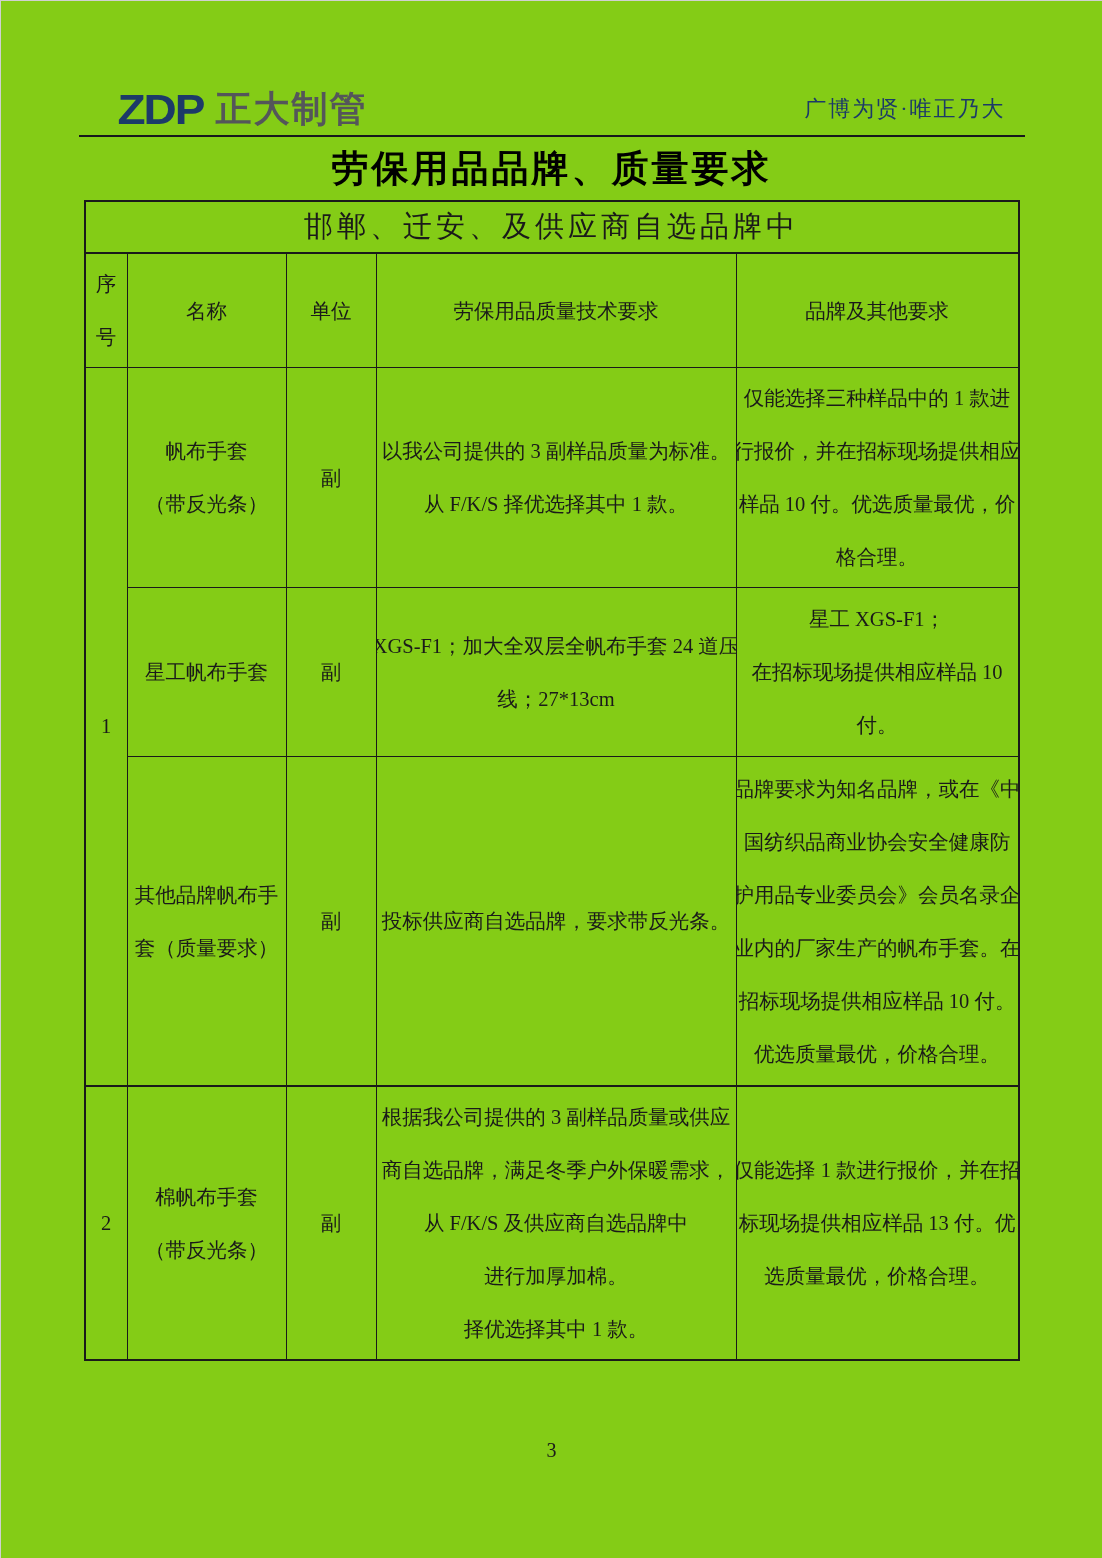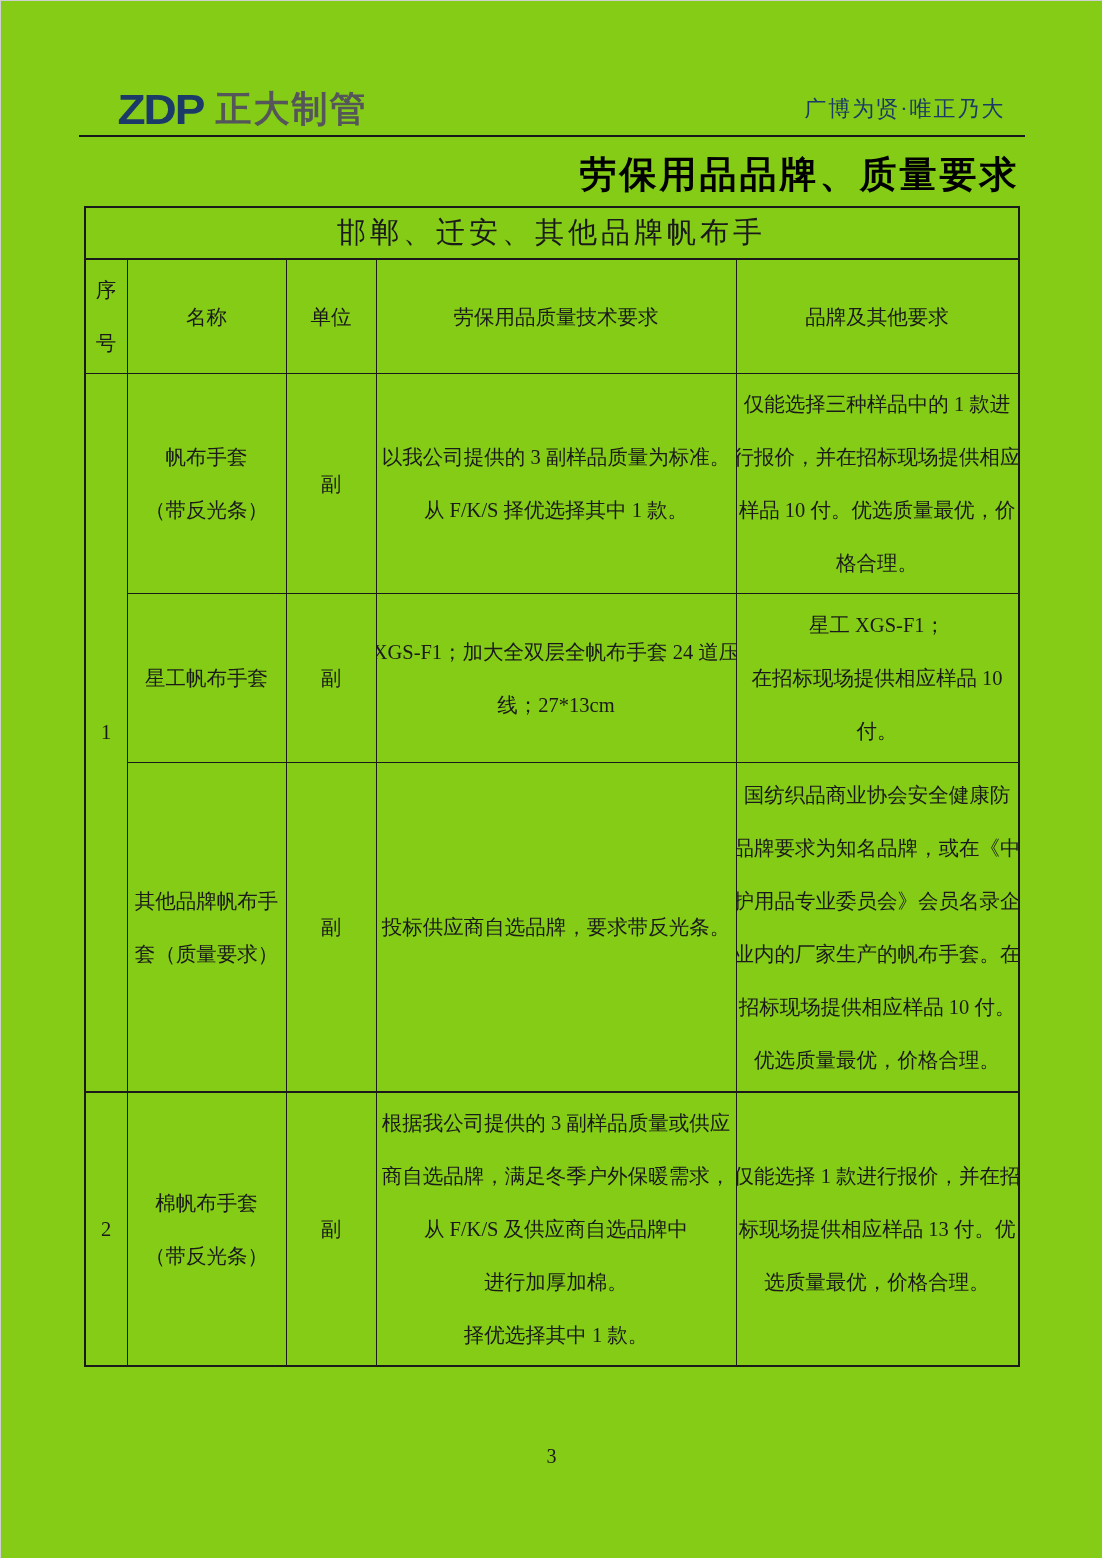--- a/index.html
+++ b/index.html
@@ -33,8 +33,8 @@
 
   
   .doc-title{
-    text-align:right;font-size:37px;font-weight:bold;letter-spacing:3px;
-    padding:13px 0 6px 0;color:#000;
+    text-align:center;font-size:37px;font-weight:bold;letter-spacing:3px;
+    padding:7px 0 6px 0;color:#000;
   }
 
   

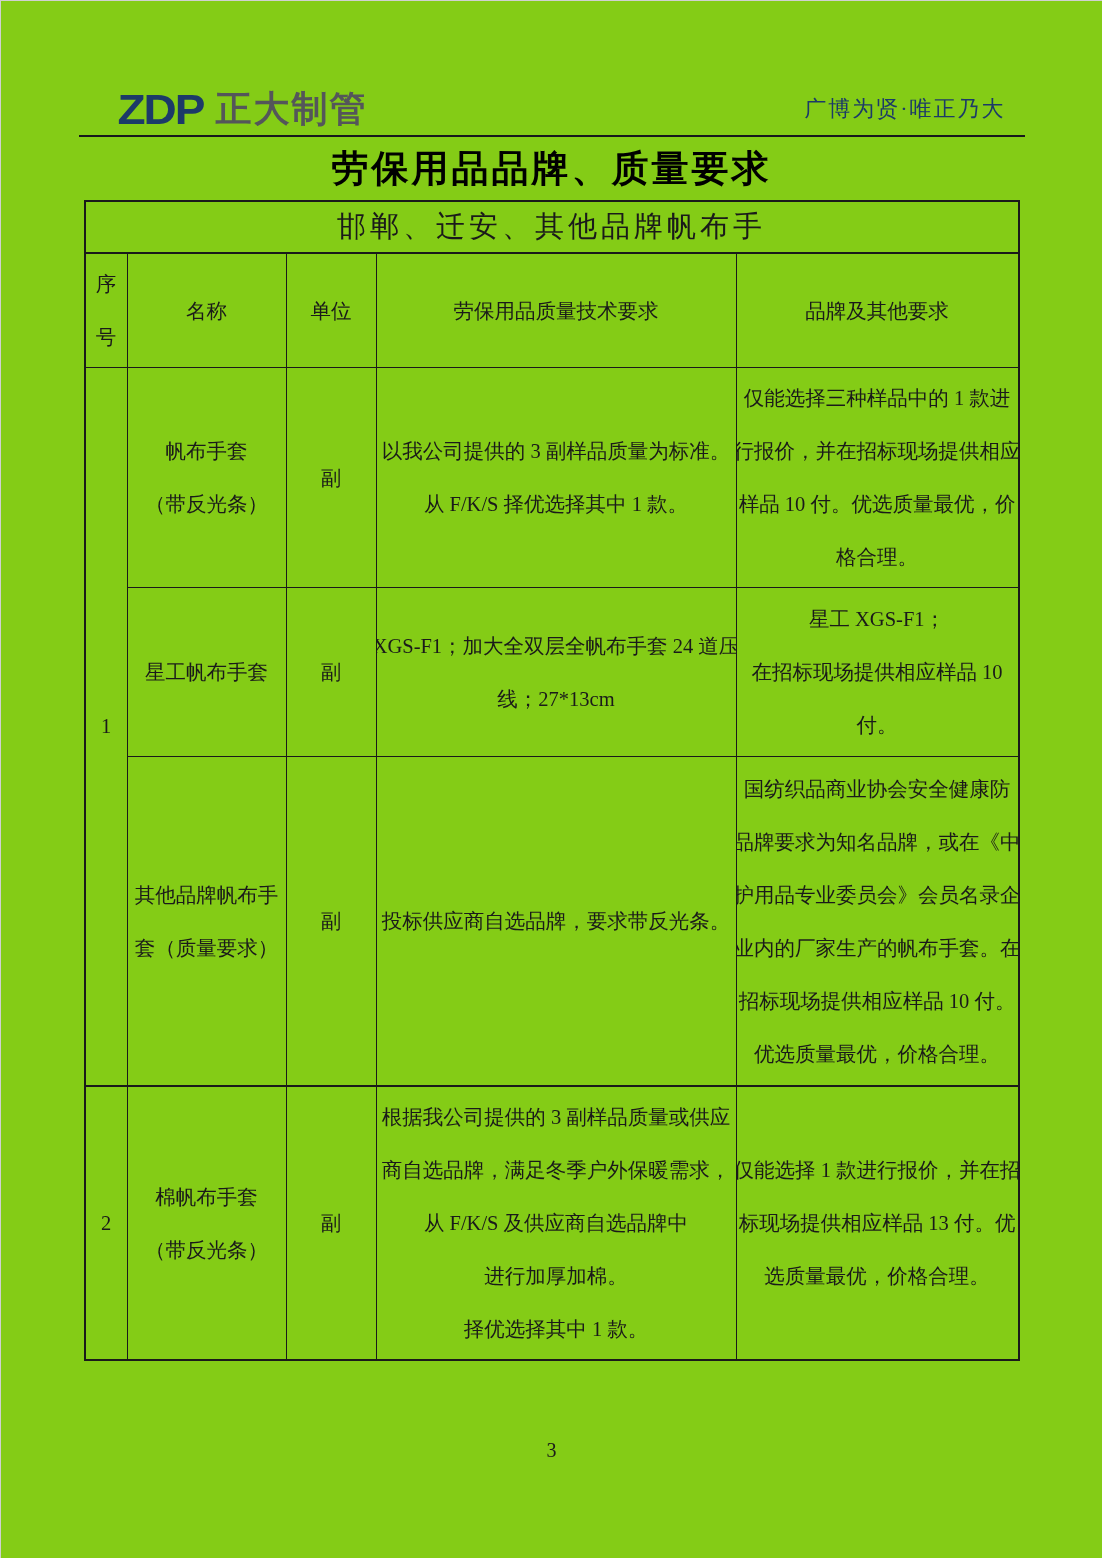--- a/index.html
+++ b/index.html
@@ -80,7 +80,7 @@
     <div class="doc-title">劳保用品品牌、质量要求</div>
 
     <div class="tbl">
-      <div class="section-row">邯郸、迁安、其他品牌帆布手</div>
+      <div class="section-row">邯郸、迁安、及供应商自选品牌中</div>
       <div class="head-row" id="col-header-row">
           <div class="cell c0">
             <div class="ln">序</div>

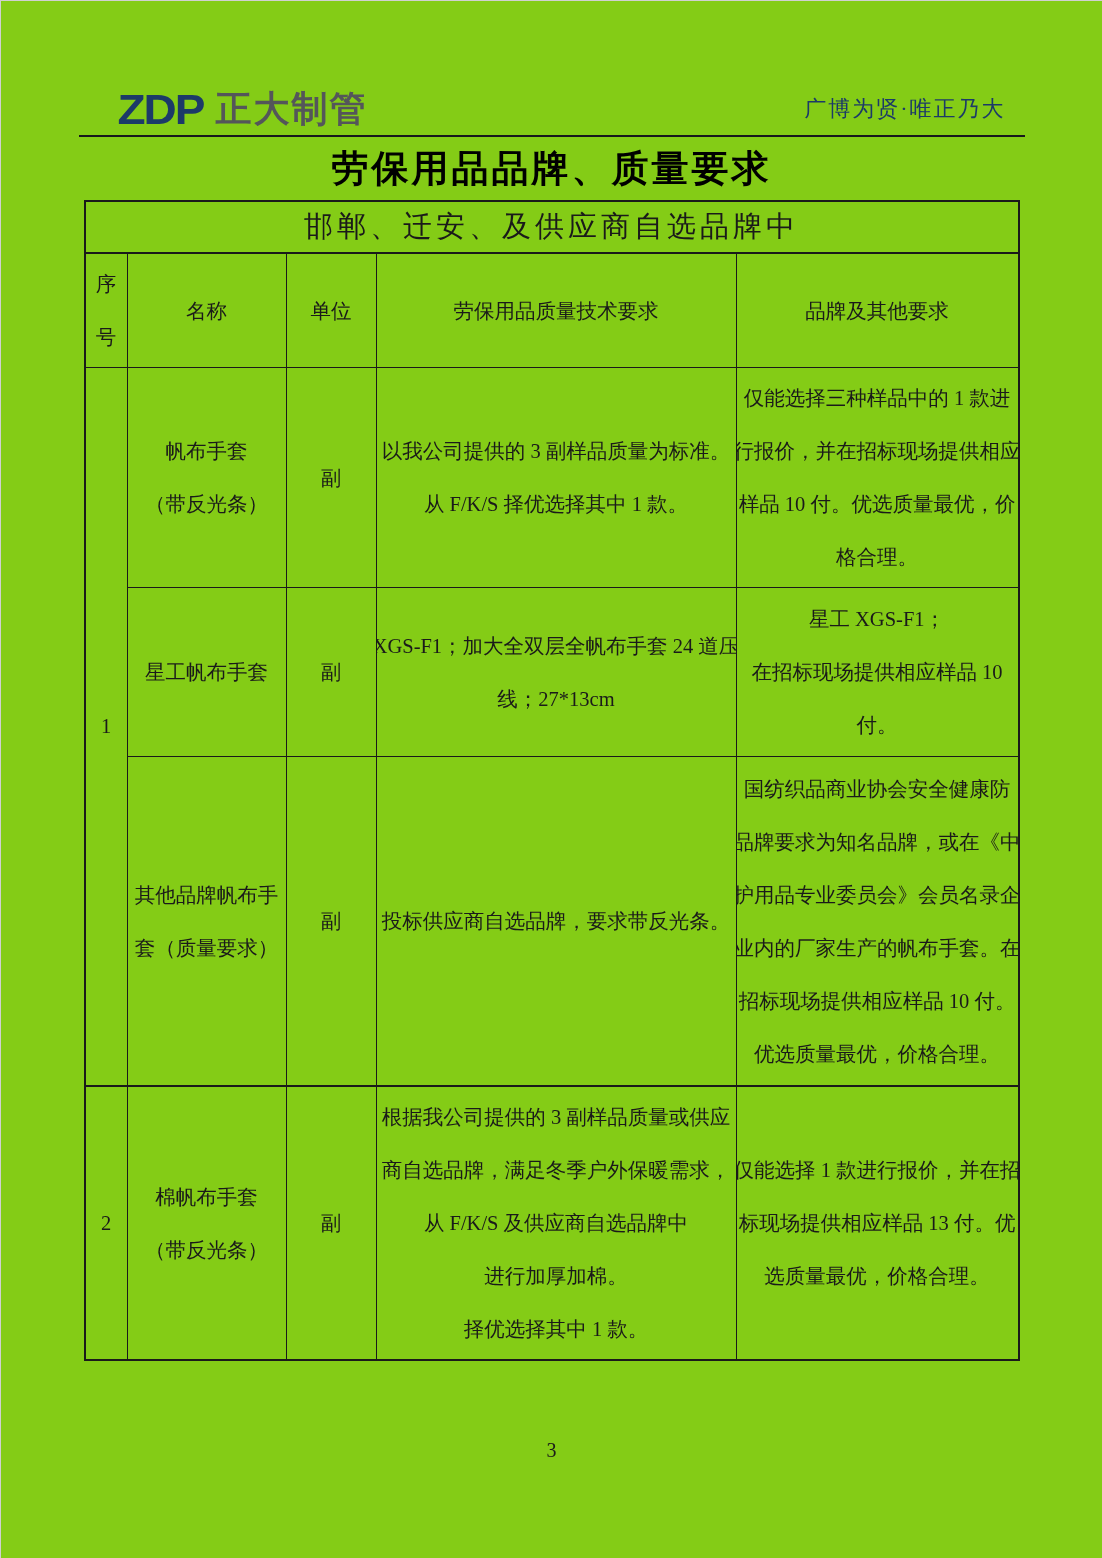--- a/index.html
+++ b/index.html
@@ -153,8 +153,8 @@
                   <div class="ln">投标供应商自选品牌，要求带反光条。</div>
                 </div>
                 <div class="cell c4">
+                  <div class="ln">品牌要求为知名品牌，或在《中</div>
                   <div class="ln">国纺织品商业协会安全健康防</div>
-                  <div class="ln">品牌要求为知名品牌，或在《中</div>
                   <div class="ln">护用品专业委员会》会员名录企</div>
                   <div class="ln">业内的厂家生产的帆布手套。在</div>
                   <div class="ln">招标现场提供相应样品 10 付。</div>

